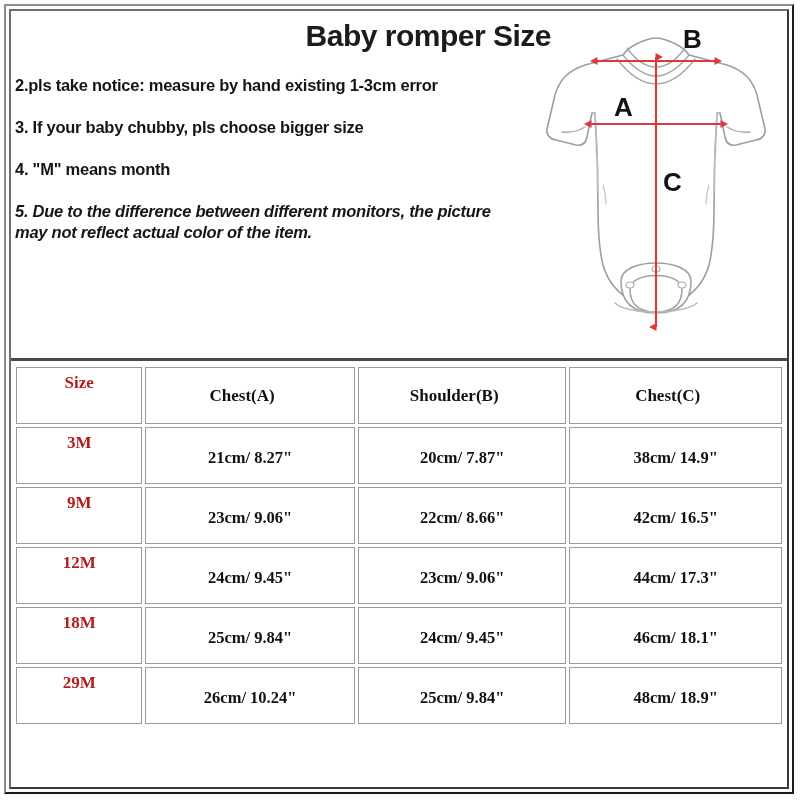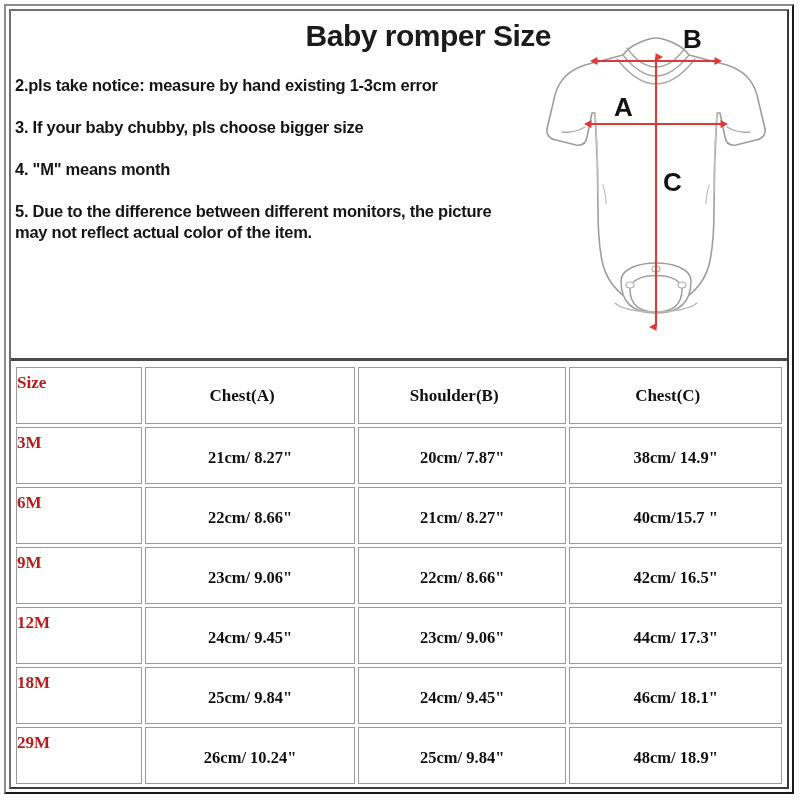--- a/index.html
+++ b/index.html
@@ -72,7 +72,7 @@
     letter-spacing: -0.25px;
     font-family: "Liberation Sans", sans-serif;
   }
-  .note-line:last-child { margin-bottom: 0; }
+  .note-line:last-child { margin-bottom: 0; font-style: italic; }
 
   
   .diagram {

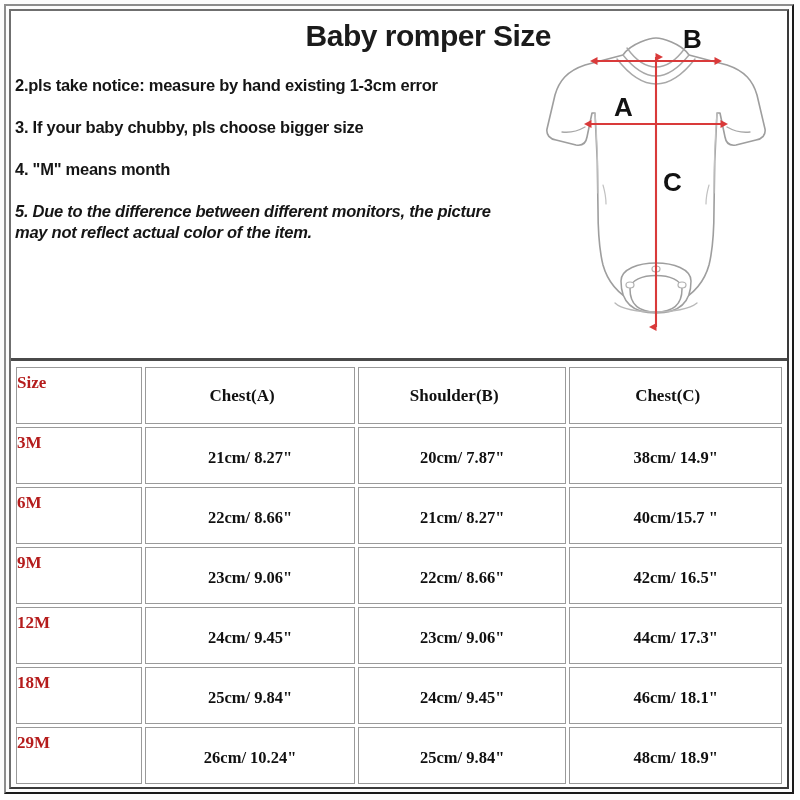--- a/index.html
+++ b/index.html
@@ -128,6 +128,7 @@
     font-size: 17px;
     font-weight: bold;
     color: #b51c1c;
+    text-align: center;
     position: absolute;
     left: 0; right: 0;
     top: 5px;

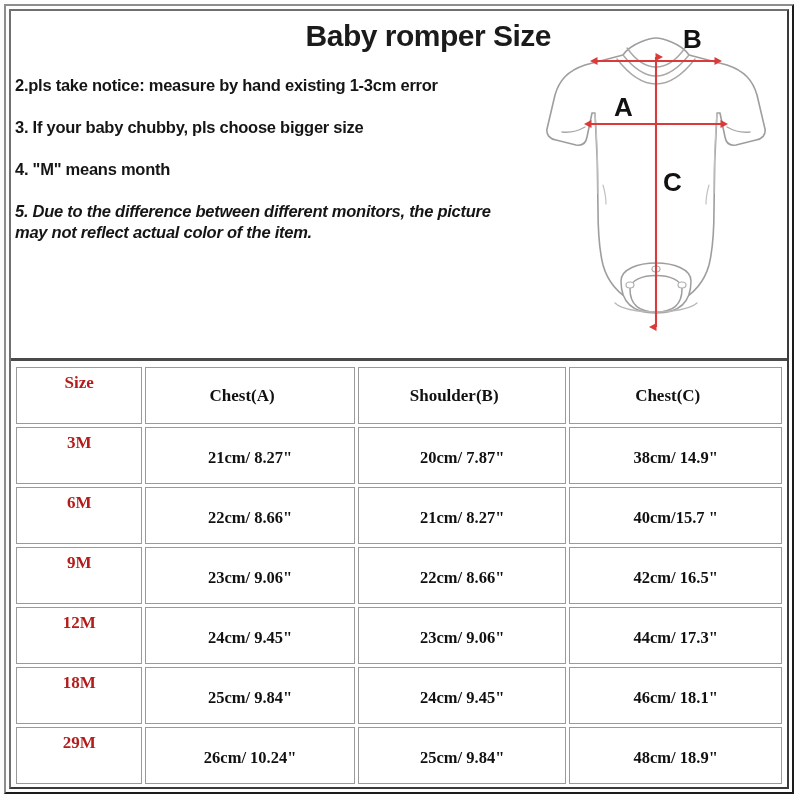--- a/index.html
+++ b/index.html
@@ -310,20 +310,6 @@
           </td>
       </tr>
 
-      <tr>
-        <td>
-            <span class="cell-size">6M</span>
-          </td>
-        <td>
-            <span class="cell-val">22cm/ 8.66"</span>
-          </td>
-        <td>
-            <span class="cell-val">21cm/ 8.27"</span>
-          </td>
-        <td>
-            <span class="cell-val">40cm/15.7 "</span>
-          </td>
-      </tr>
 
       <tr>
         <td>

